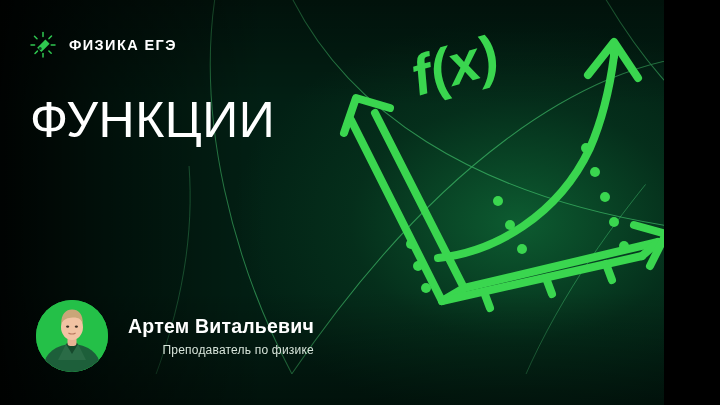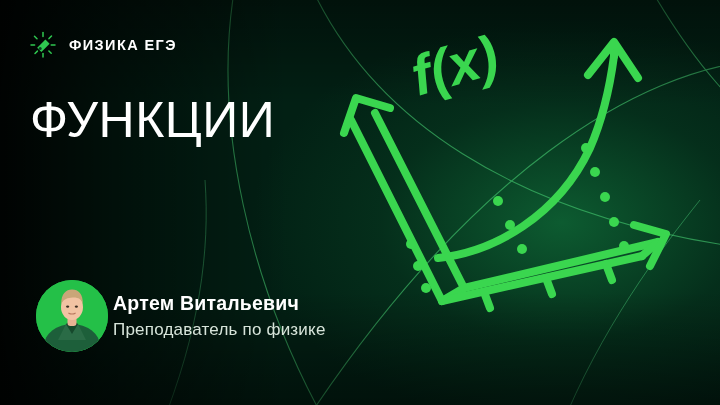--- a/index.html
+++ b/index.html
@@ -9,7 +9,7 @@
   }
   #slide {
     position: relative;
-    width: 720px;
+    width: 664px;
     height: 405px;
     overflow: hidden;
     font-family: "Liberation Sans", sans-serif;

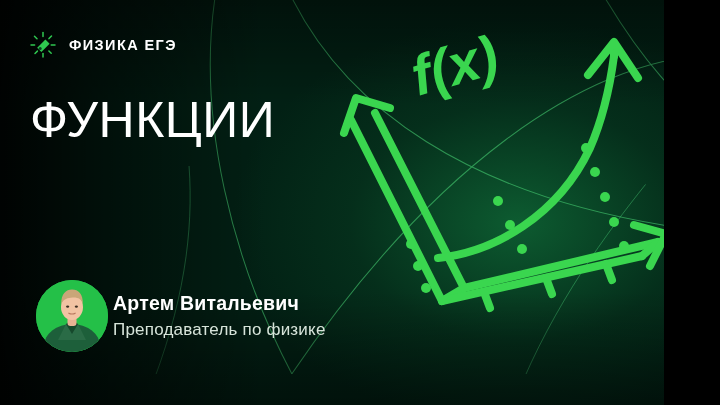--- a/index.html
+++ b/index.html
@@ -88,10 +88,11 @@
   .presenter {
     position: absolute;
     left: 36px;
-    top: 280px;
+    top: 300px;
     display: flex;
     align-items: center;
-    gap: 5px;
+    gap: 20px;
+    text-align: right;
   }
   .avatar {
     position: relative;

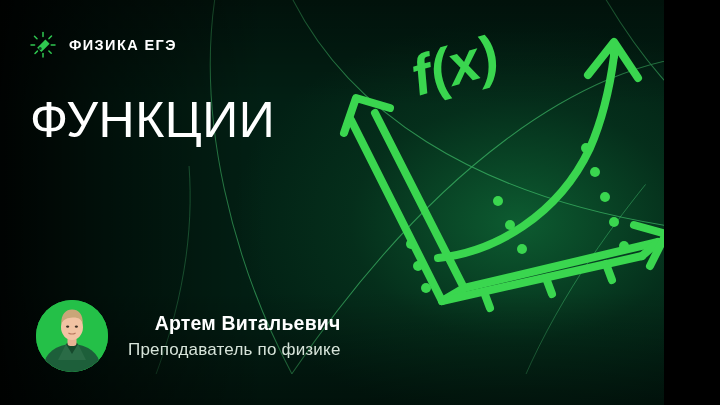--- a/index.html
+++ b/index.html
@@ -114,7 +114,7 @@
   }
   .presenter-role {
     color: #d7e4da;
-    font-size: 17px;
+    font-size: 12px;
     font-weight: normal;
     letter-spacing: 0.2px;
     white-space: nowrap;

